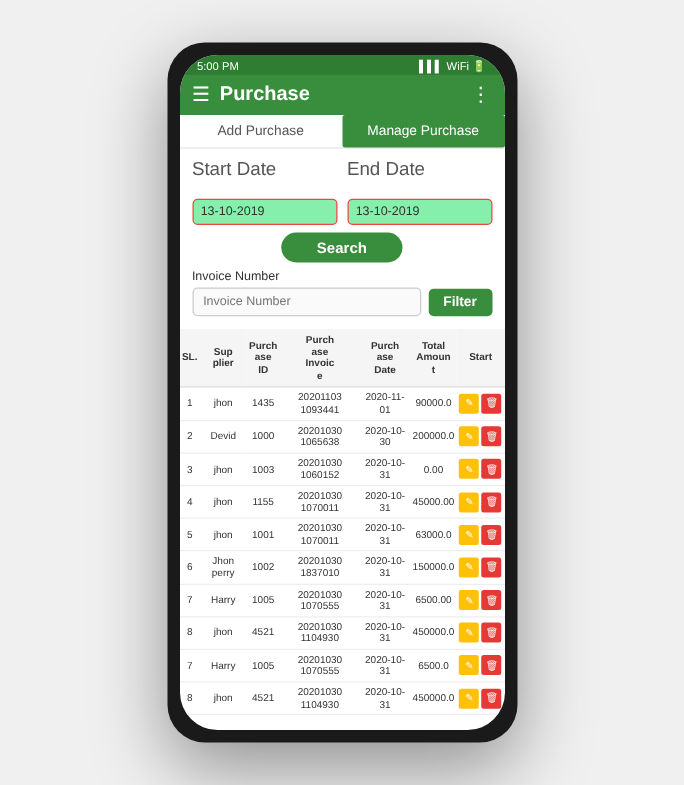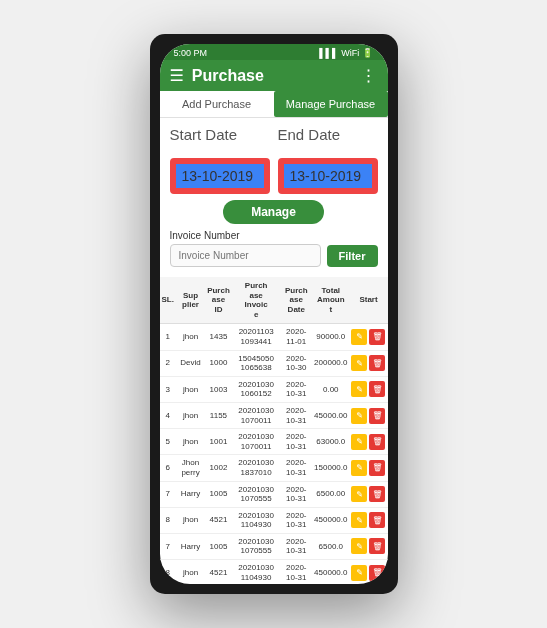--- a/index.html
+++ b/index.html
@@ -13,10 +13,10 @@
     }
 
     .phone-outer {
-      width: 248px;
+      width: 280px;
       height: 560px;
       background: #1a1a1a;
-      border-radius: 15px;
+      border-radius: 30px;
       padding: 10px;
       box-shadow: 0 20px 60px rgba(0,0,0,0.4);
       position: relative;

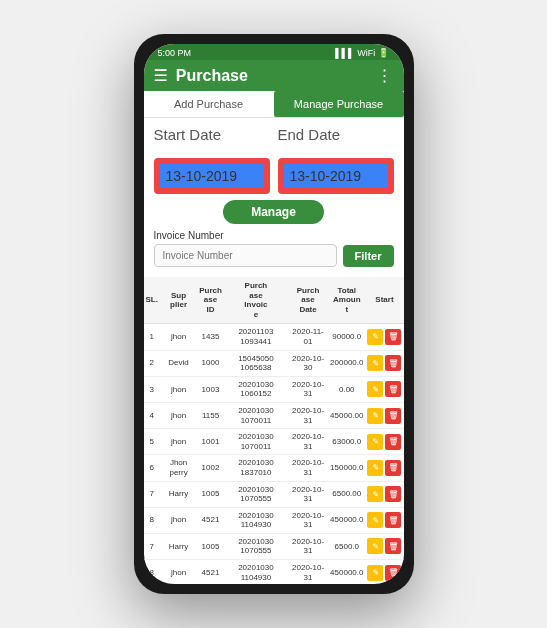--- a/index.html
+++ b/index.html
@@ -91,12 +91,12 @@
     .date-label { font-size: 15px; color: #555; margin-bottom: 15px; }
     .date-input {
       width: 100%;
-      border: 6px solid #ef4444;
+      border: 1px solid #ef4444;
       border-radius: 4px;
       padding: 4px 6px;
-      font-size: 14px;
+      font-size: 10px;
       color: #333;
-      background: #3b82f6;
+      background: #86efac;
     }
     .search-btn-row {
       display: flex;

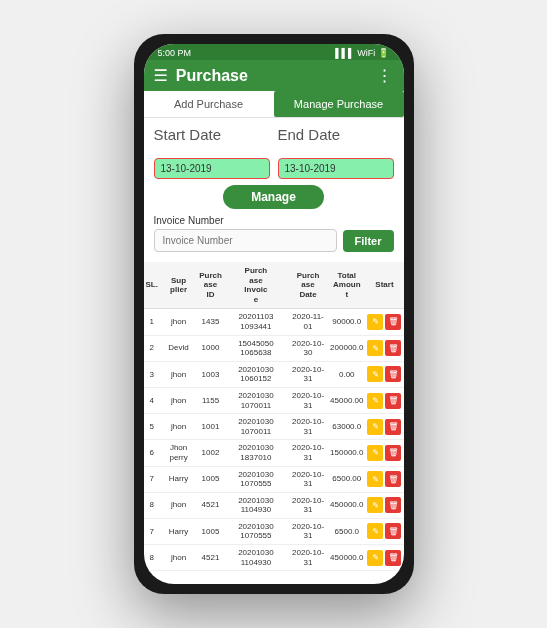--- a/index.html
+++ b/index.html
@@ -236,7 +236,7 @@
         </div>
       </div>
       <div class="search-btn-row">
-        <button class="search-btn">Manage</button>
+        <button class="search-btn">Search</button>
       </div>
       <div class="invoice-label">Invoice Number</div>
       <div class="invoice-row">

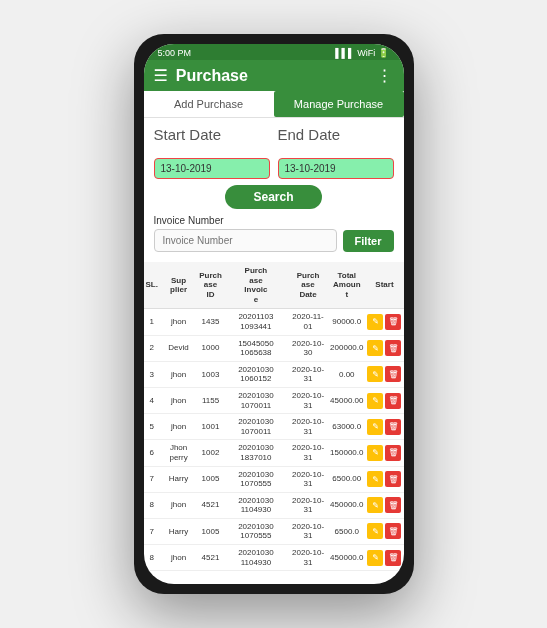--- a/index.html
+++ b/index.html
@@ -277,7 +277,7 @@
       <td>2</td>
       <td>Devid</td>
       <td>1000</td>
-      <td>15045050 1065638</td>
+      <td>20201030 1065638</td>
       <td>2020-10-30</td>
       <td>200000.0</td>
       <td>

